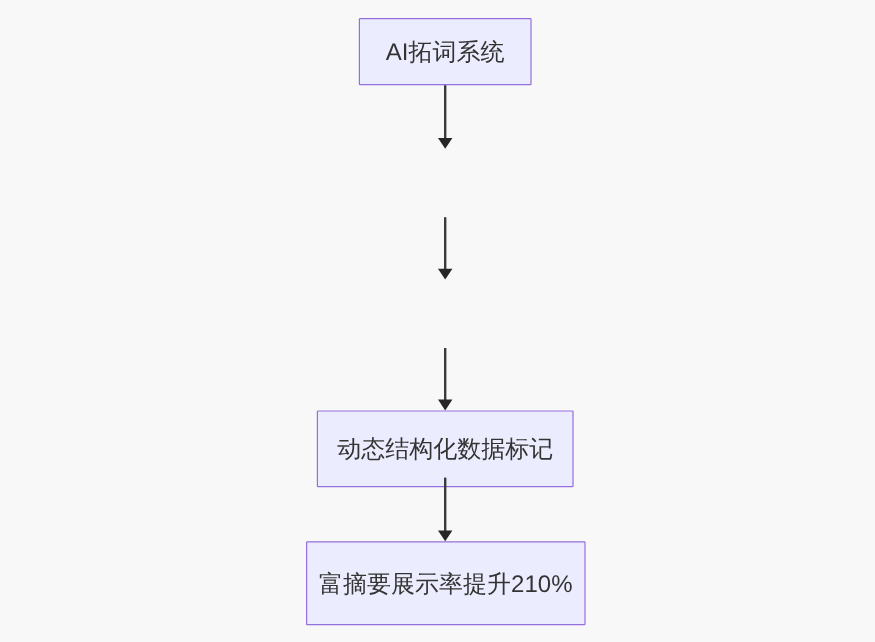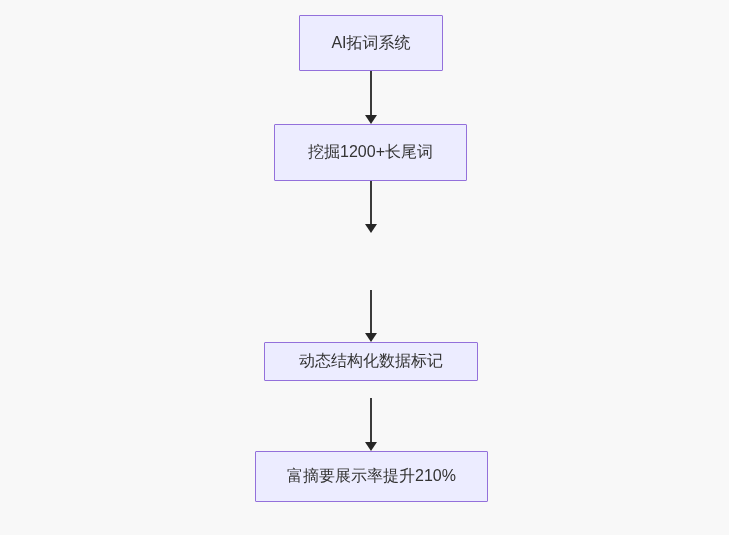--- a/index.html
+++ b/index.html
@@ -22,7 +22,7 @@
     align-items: center;
     justify-content: center;
     color: #333333;
-    font-size: 16px;
+    font-size: 20px;
     text-align: center;
     white-space: nowrap;
   }

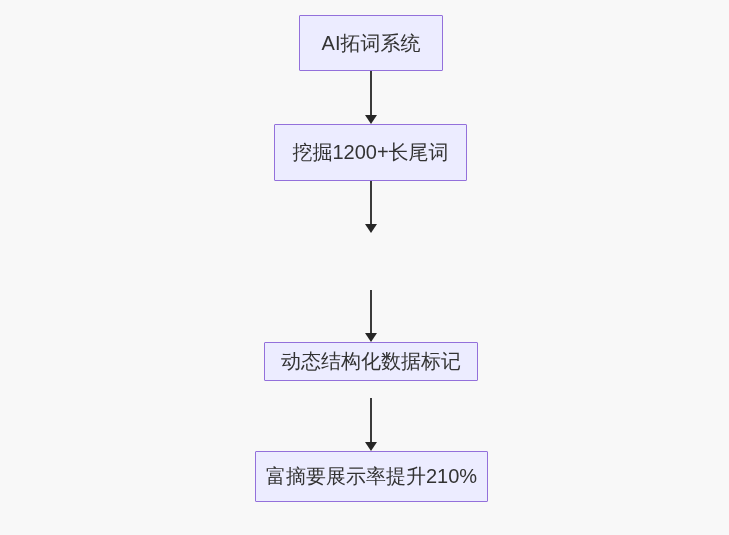--- a/index.html
+++ b/index.html
@@ -72,9 +72,6 @@
     <div class="arrow-head"></div>
   </div>
 
-  <div class="flow-node node-2">
-    <span>挖掘1200+长尾词</span>
-  </div>
 
   <div class="arrow arrow-2">
     <div class="arrow-line"></div>

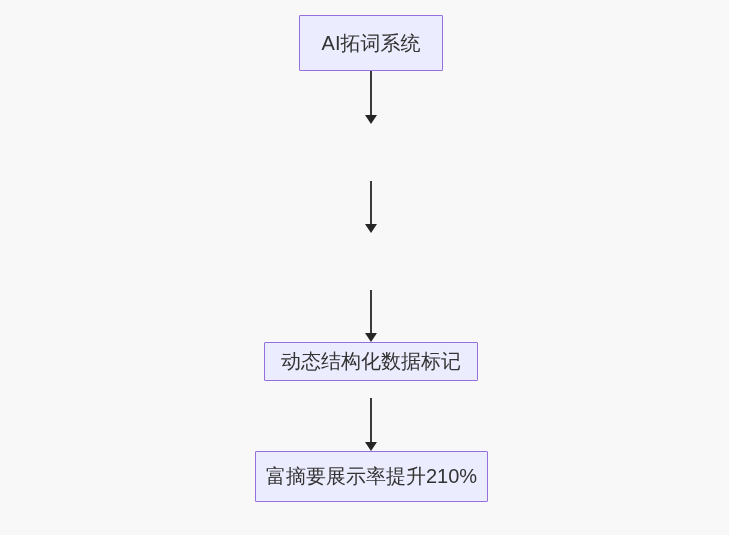--- a/index.html
+++ b/index.html
@@ -29,7 +29,7 @@
   .node-1 { left: 299px; top: 15px;  width: 144px; height: 56px; }
   .node-2 { left: 274px; top: 124px; width: 193px; height: 57px; }
   .node-3 { left: 261px; top: 233px; width: 220px; height: 57px; }
-  .node-4 { left: 264px; top: 342px; width: 214px; height: 39px; }
+  .node-4 { left: 264px; top: 342px; width: 214px; height: 64px; }
   .node-5 { left: 255px; top: 451px; width: 233px; height: 51px; }
 
   .arrow {

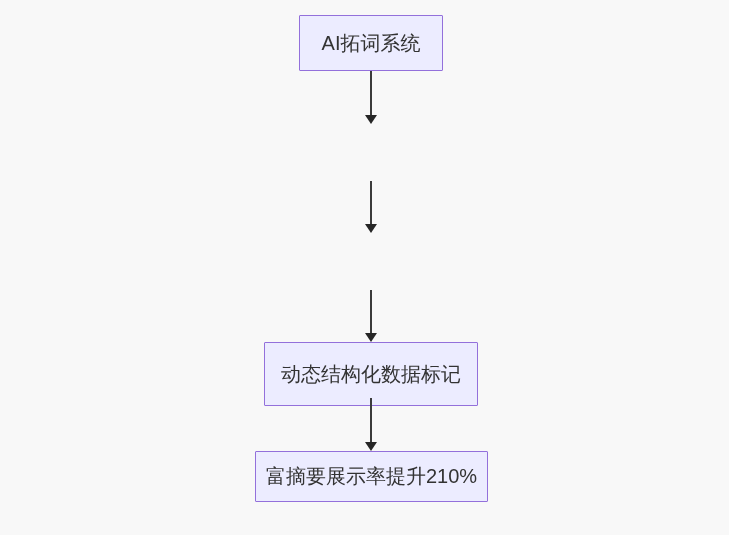--- a/index.html
+++ b/index.html
@@ -30,7 +30,7 @@
   .node-2 { left: 274px; top: 124px; width: 193px; height: 57px; }
   .node-3 { left: 261px; top: 233px; width: 220px; height: 57px; }
   .node-4 { left: 264px; top: 342px; width: 214px; height: 64px; }
-  .node-5 { left: 255px; top: 451px; width: 233px; height: 51px; }
+  .node-5 { left: 255px; top: 451px; width: 233px; height: 70px; }
 
   .arrow {
     position: absolute;

